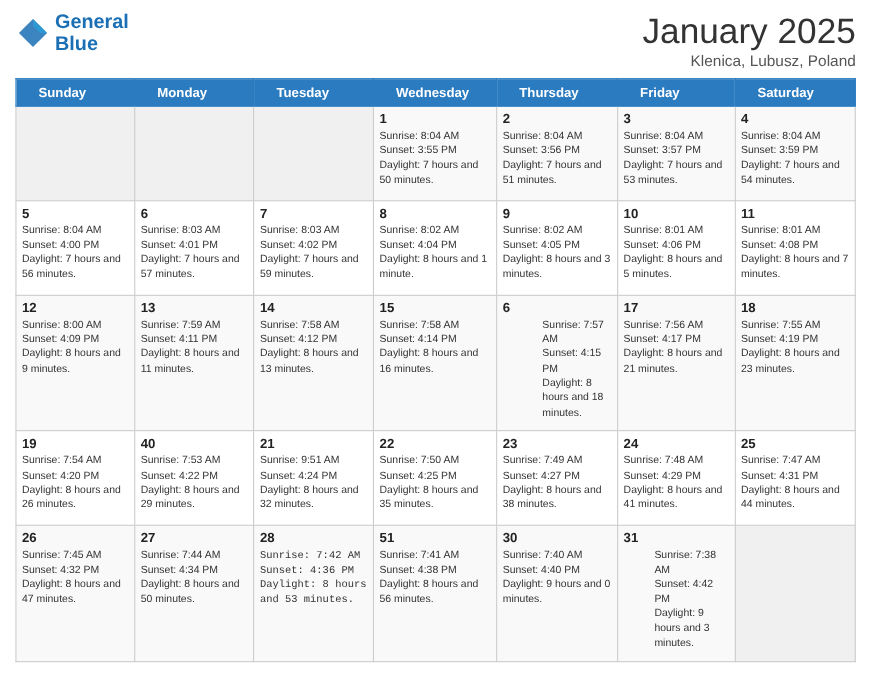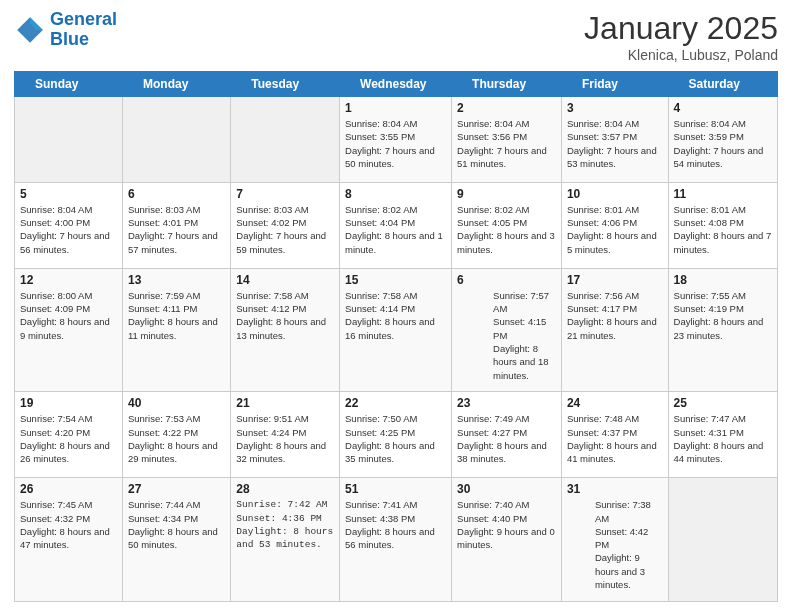--- a/index.html
+++ b/index.html
@@ -281,7 +281,7 @@
           <td>
             <div class="day-number">24</div>
             <div class="day-info" style="white-space: pre-wrap;">Sunrise: 7:48 AM
-Sunset: 4:37 PM
+Sunset: 4:29 PM
 Daylight: 8 hours and 41 minutes.</div>
           </td>
           <td>

